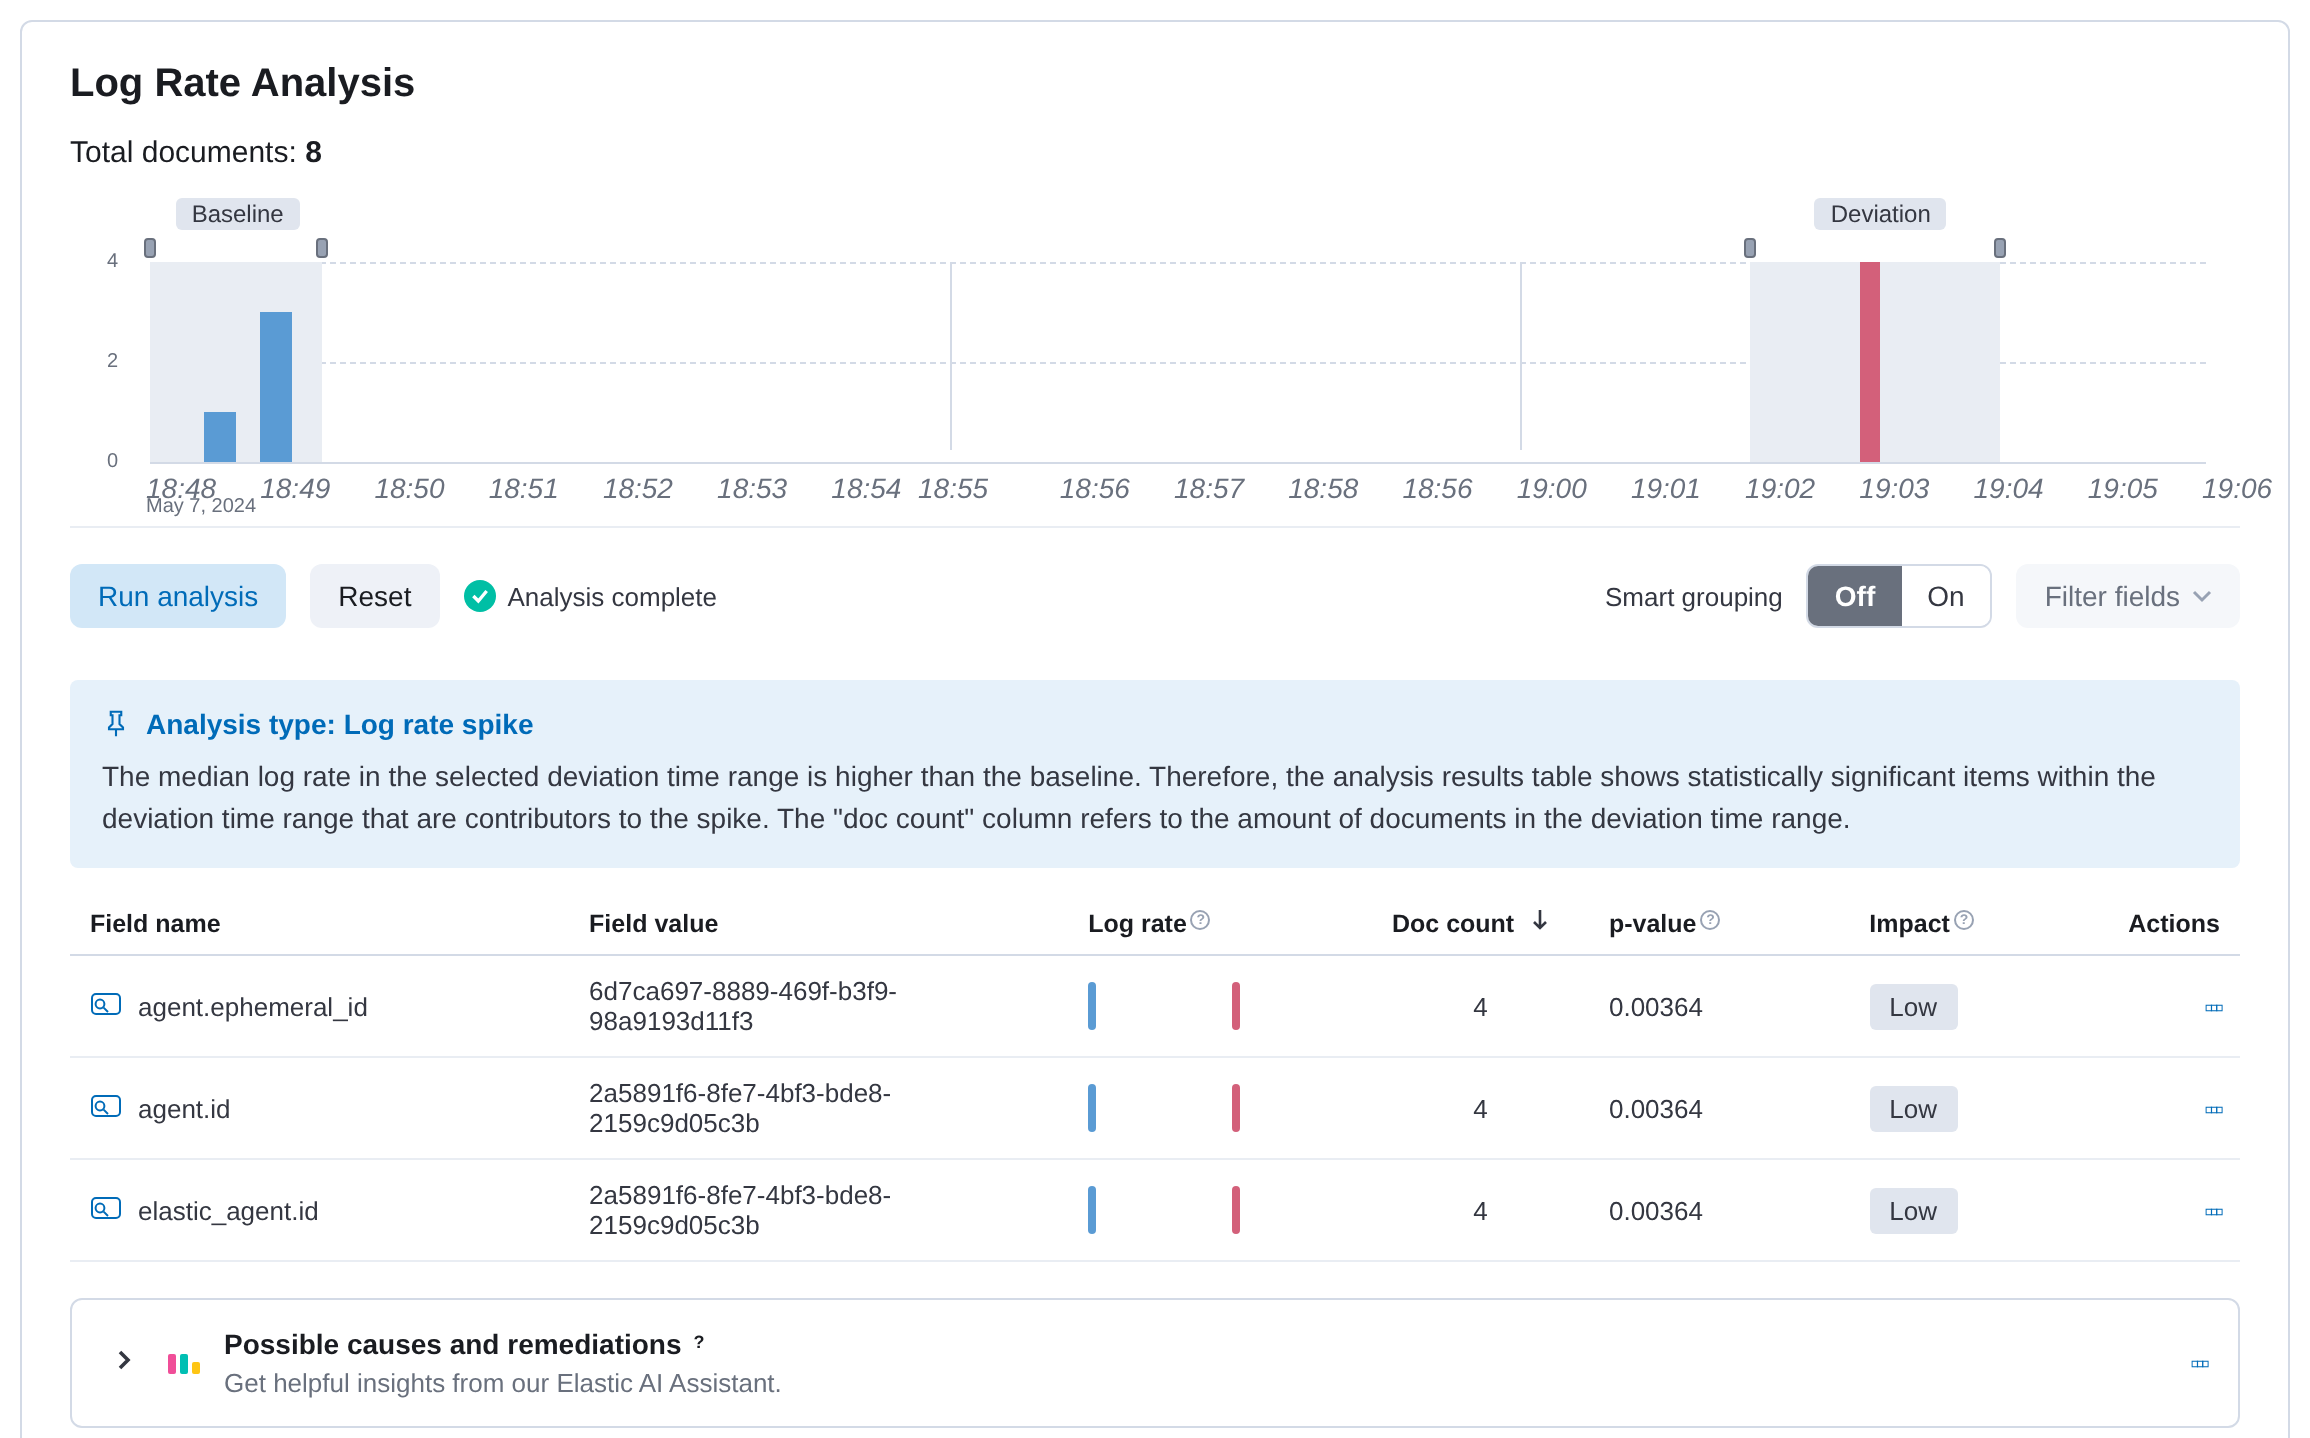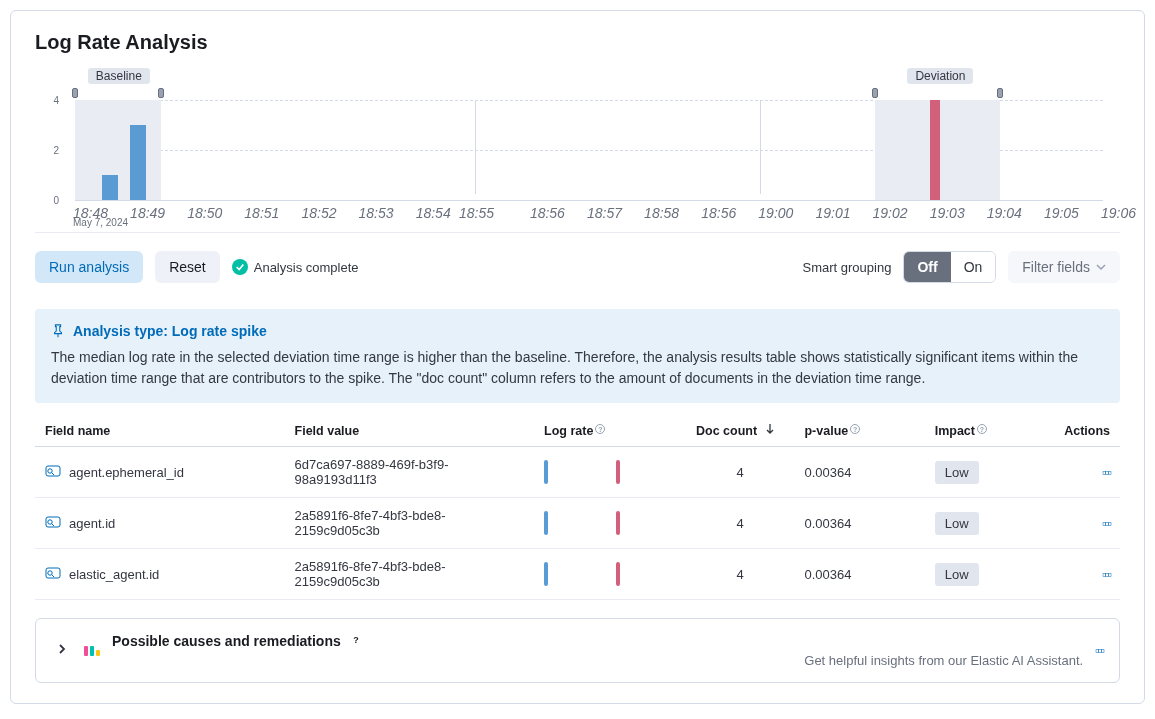--- a/index.html
+++ b/index.html
@@ -343,6 +343,10 @@
 
   <div class="title">Log Rate Analysis</div>
 
+  <div class="total-docs">
+    <span>Total documents:</span>
+    <strong>8</strong>
+  </div>
 
   <div class="chart-wrap">
     <div class="badge-row" id="badge-row">

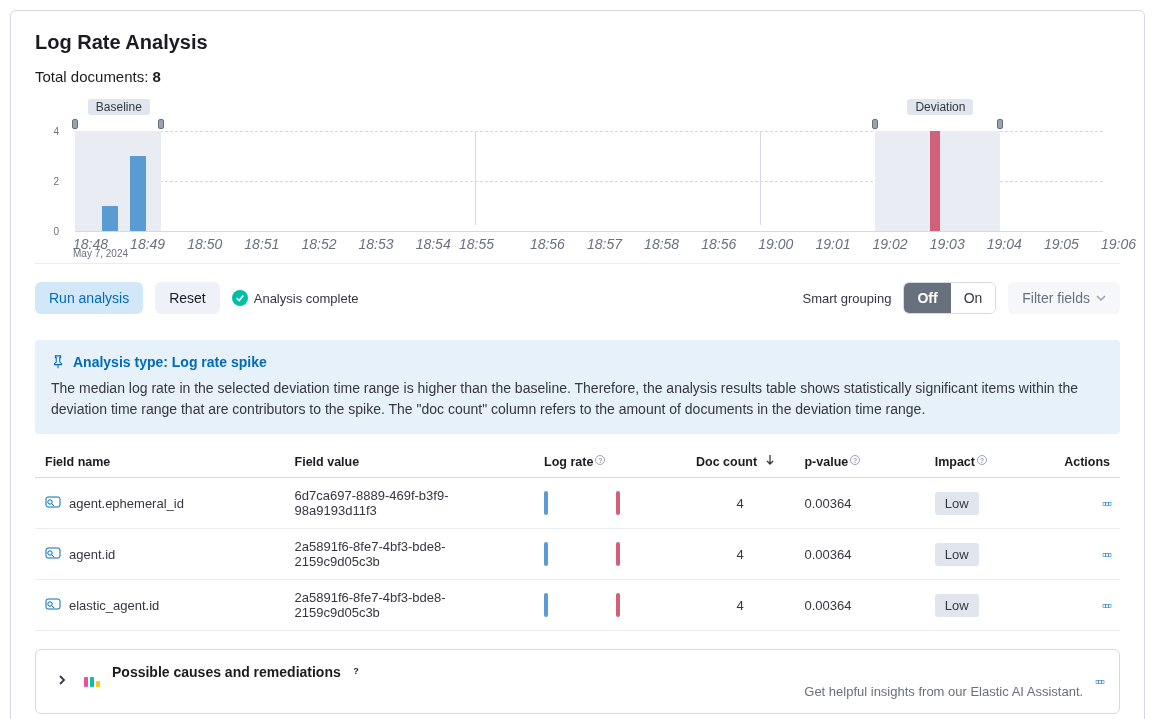--- a/index.html
+++ b/index.html
@@ -312,7 +312,7 @@
     align-items: center;
     gap: 12px;
   }
-  .ai-text { flex: 1; text-align: right; }
+  .ai-text { flex: 1; }
   .ai-title {
     font-weight: 700;
     font-size: 14px;

